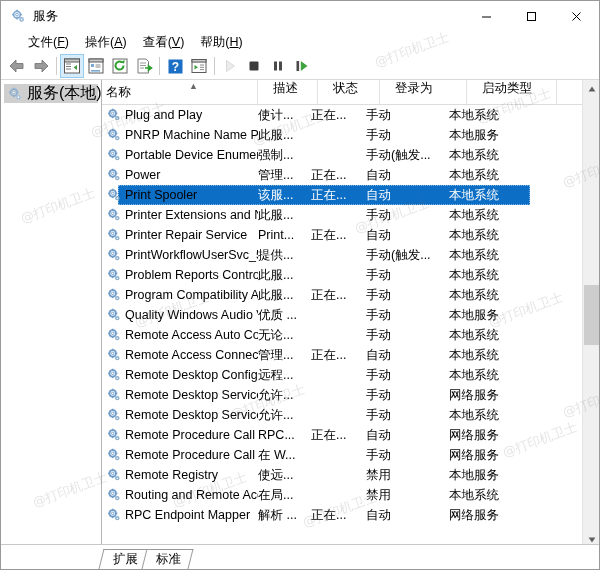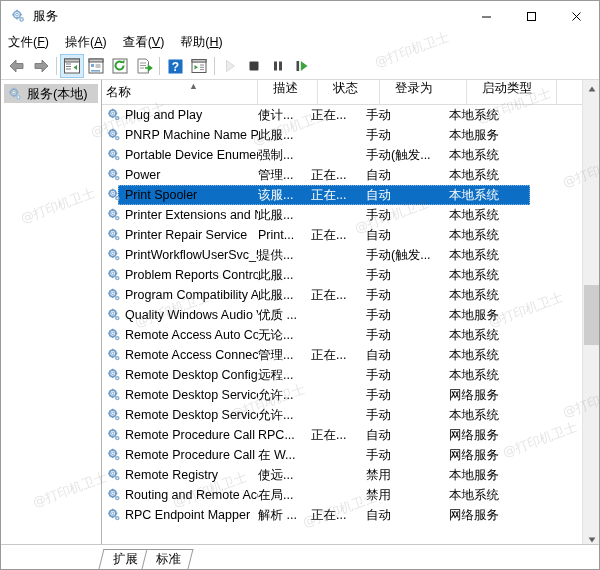--- a/index.html
+++ b/index.html
@@ -62,7 +62,7 @@
     display: flex;
     align-items: center;
     background: #ffffff;
-    padding-left: 0;
+    padding-left: 20px;
   }
   .menu-item {
     font-size: 12.5px;

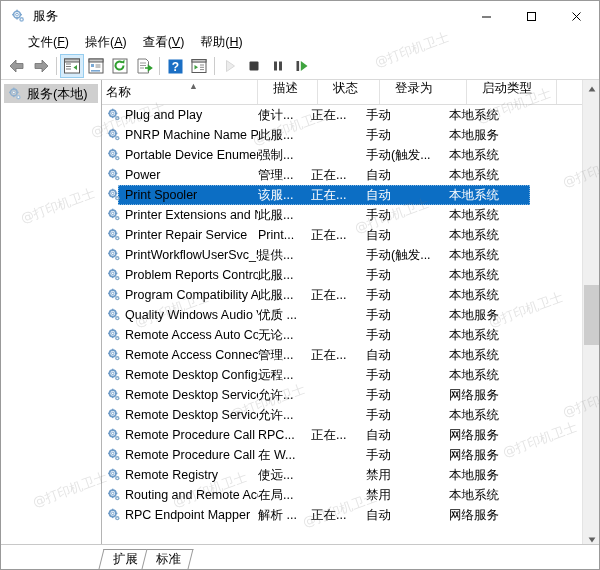--- a/index.html
+++ b/index.html
@@ -120,7 +120,7 @@
     background: #cfcfcf;
   }
   .tree-node .tn-icon { width: 16px; height: 16px; margin-right: 4px; flex:0 0 auto;}
-  .tree-node .tn-label { font-size: 13px; color: #000; white-space: nowrap; }
+  .tree-node .tn-label { font-size: 16px; color: #000; white-space: nowrap; }
 
   .rightpane {
     flex: 1 1 auto;

